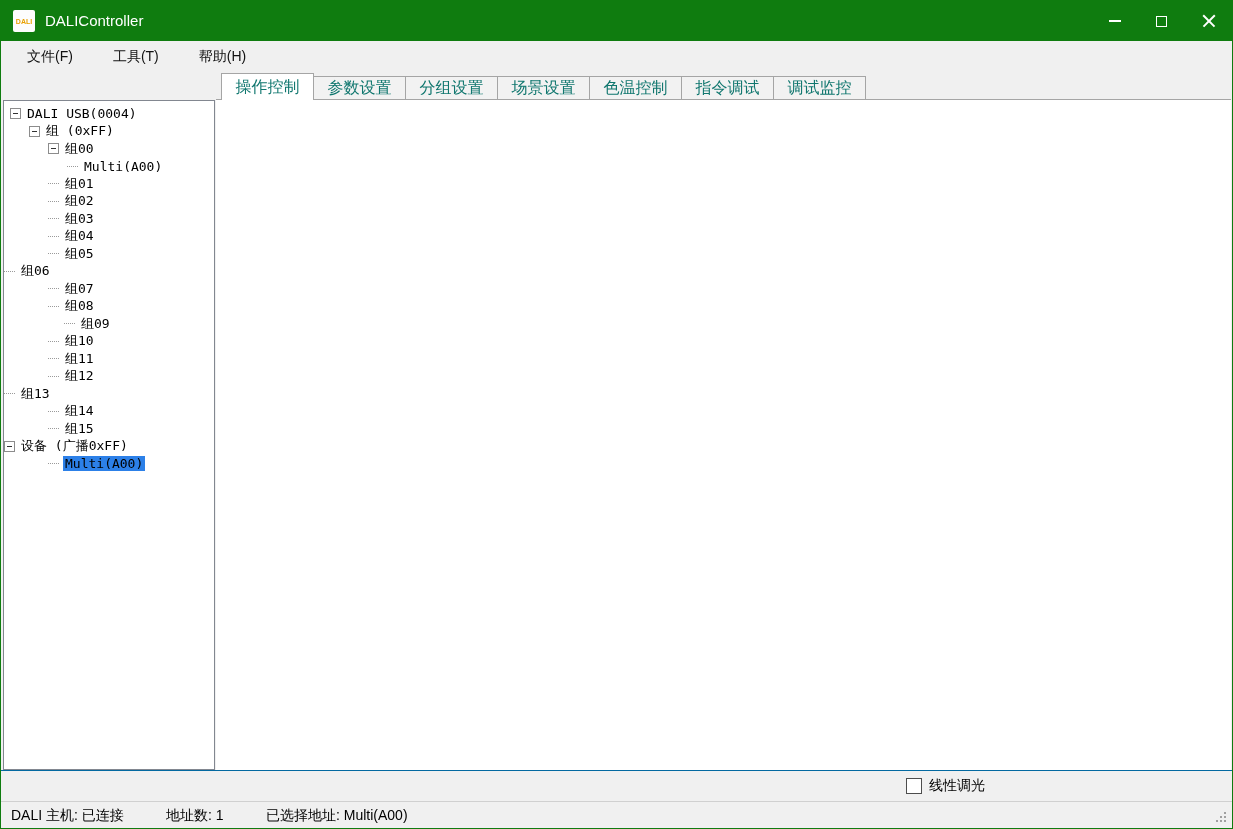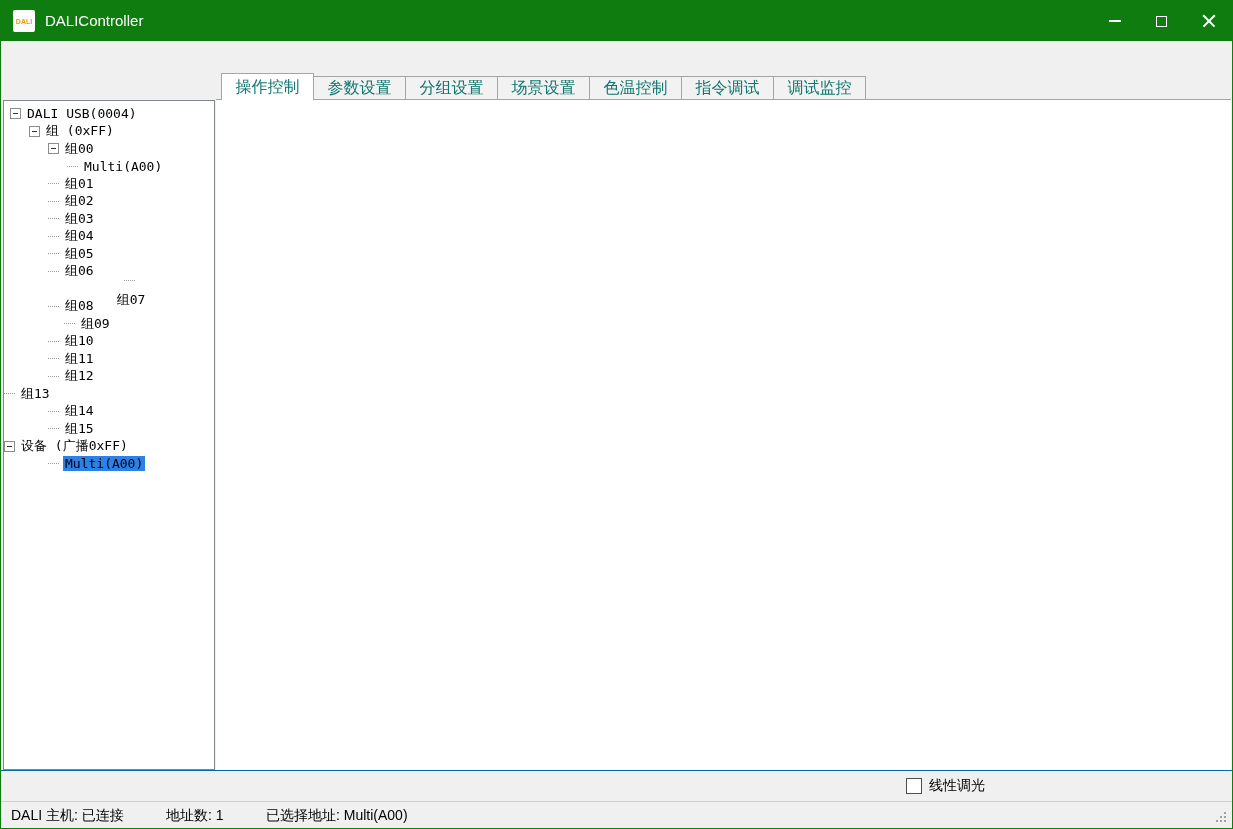--- a/index.html
+++ b/index.html
@@ -123,6 +123,11 @@
       </div>
   </div>
 
+  <div class="menubar">
+    <span class="menu-item">文件(F)</span>
+      <span class="menu-item">工具(T)</span>
+      <span class="menu-item">帮助(H)</span>
+  </div>
 
   <div class="tabpage"></div>
 

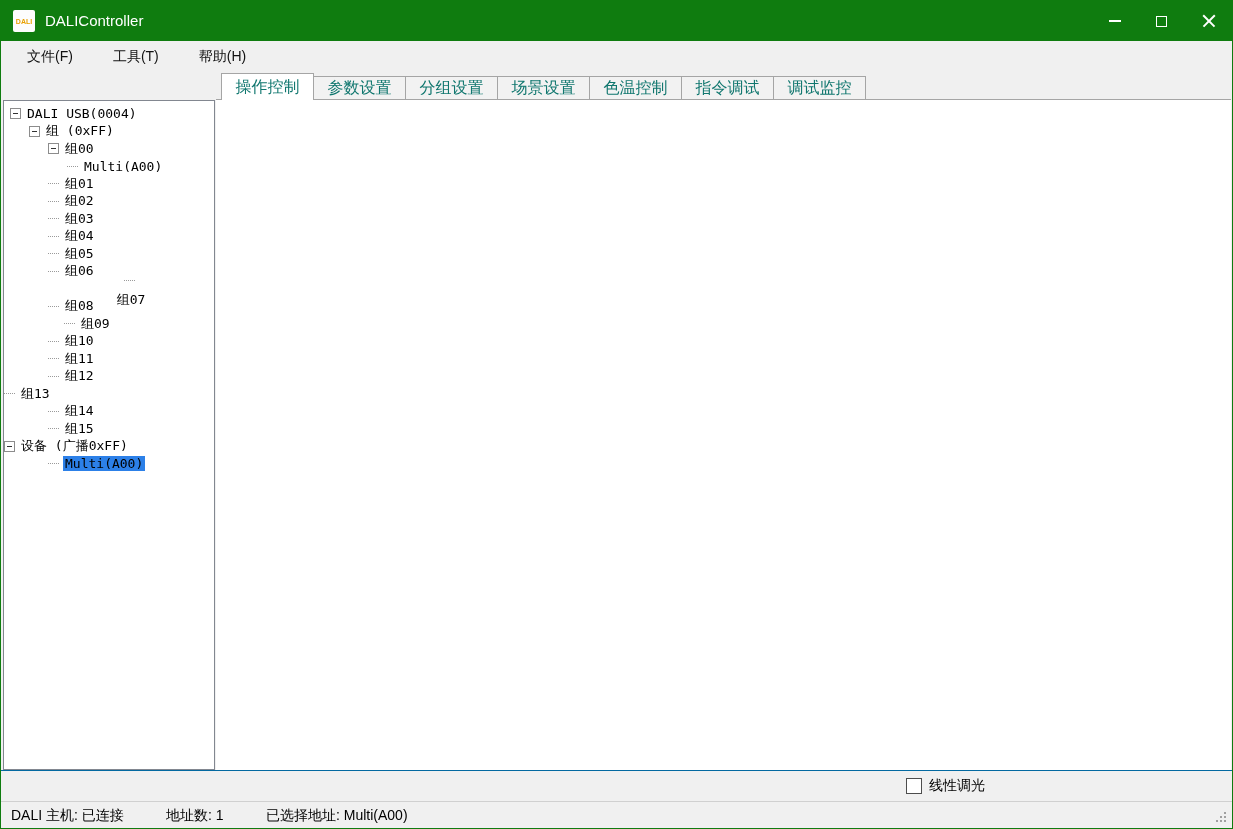--- a/index.html
+++ b/index.html
@@ -178,7 +178,7 @@
         <span class="expander"></span>
         <span class="tree-label">组05</span>
       </div>
-      <div class="tree-row leaf" style="padding-left: 44px;">
+      <div class="tree-row leaf" style="">
         <span class="expander"></span>
         <span class="tree-label">组06</span>
       </div>

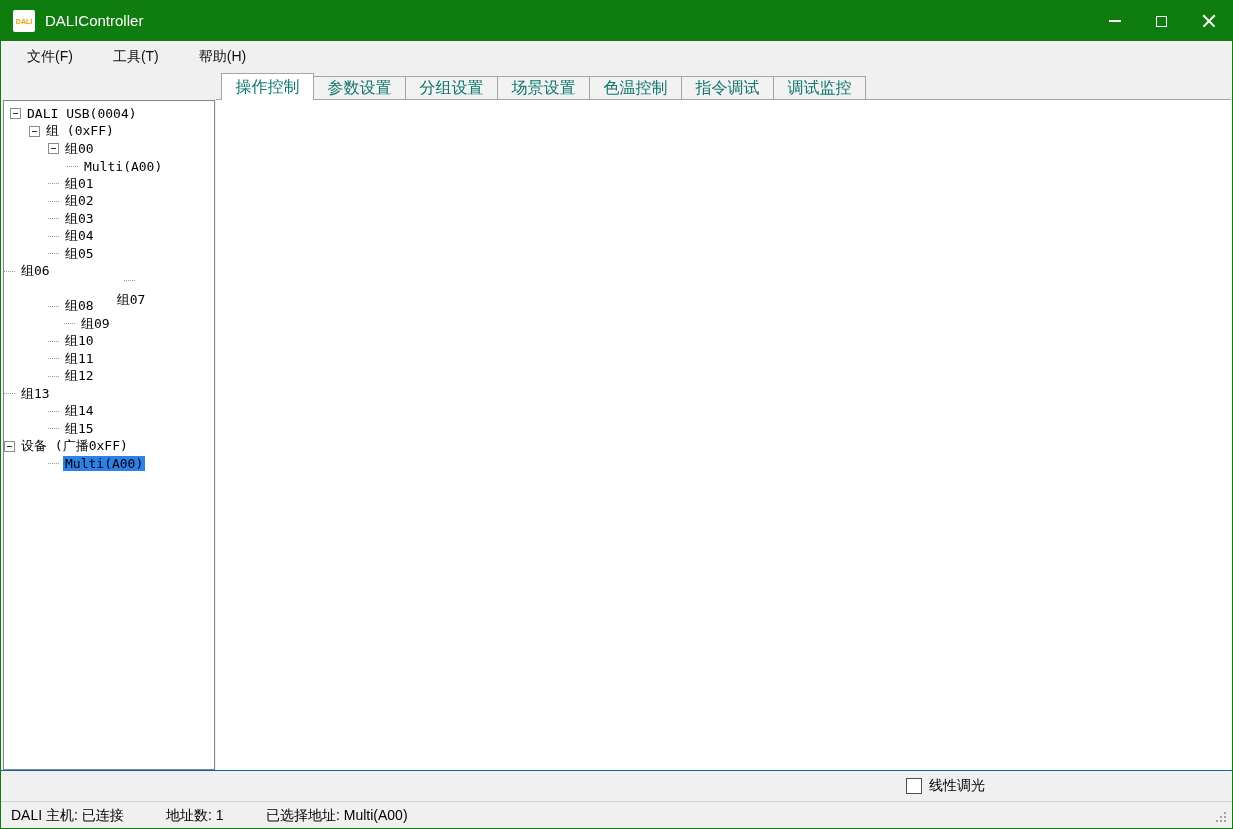--- a/index.html
+++ b/index.html
@@ -182,7 +182,7 @@
         <span class="expander"></span>
         <span class="tree-label">组06</span>
       </div>
-      <div class="tree-row leaf" style="padding-left: 44px; flex-direction: column;">
+      <div class="tree-row leaf" style="padding-left: 44px;">
         <span class="expander"></span>
         <span class="tree-label">组07</span>
       </div>

